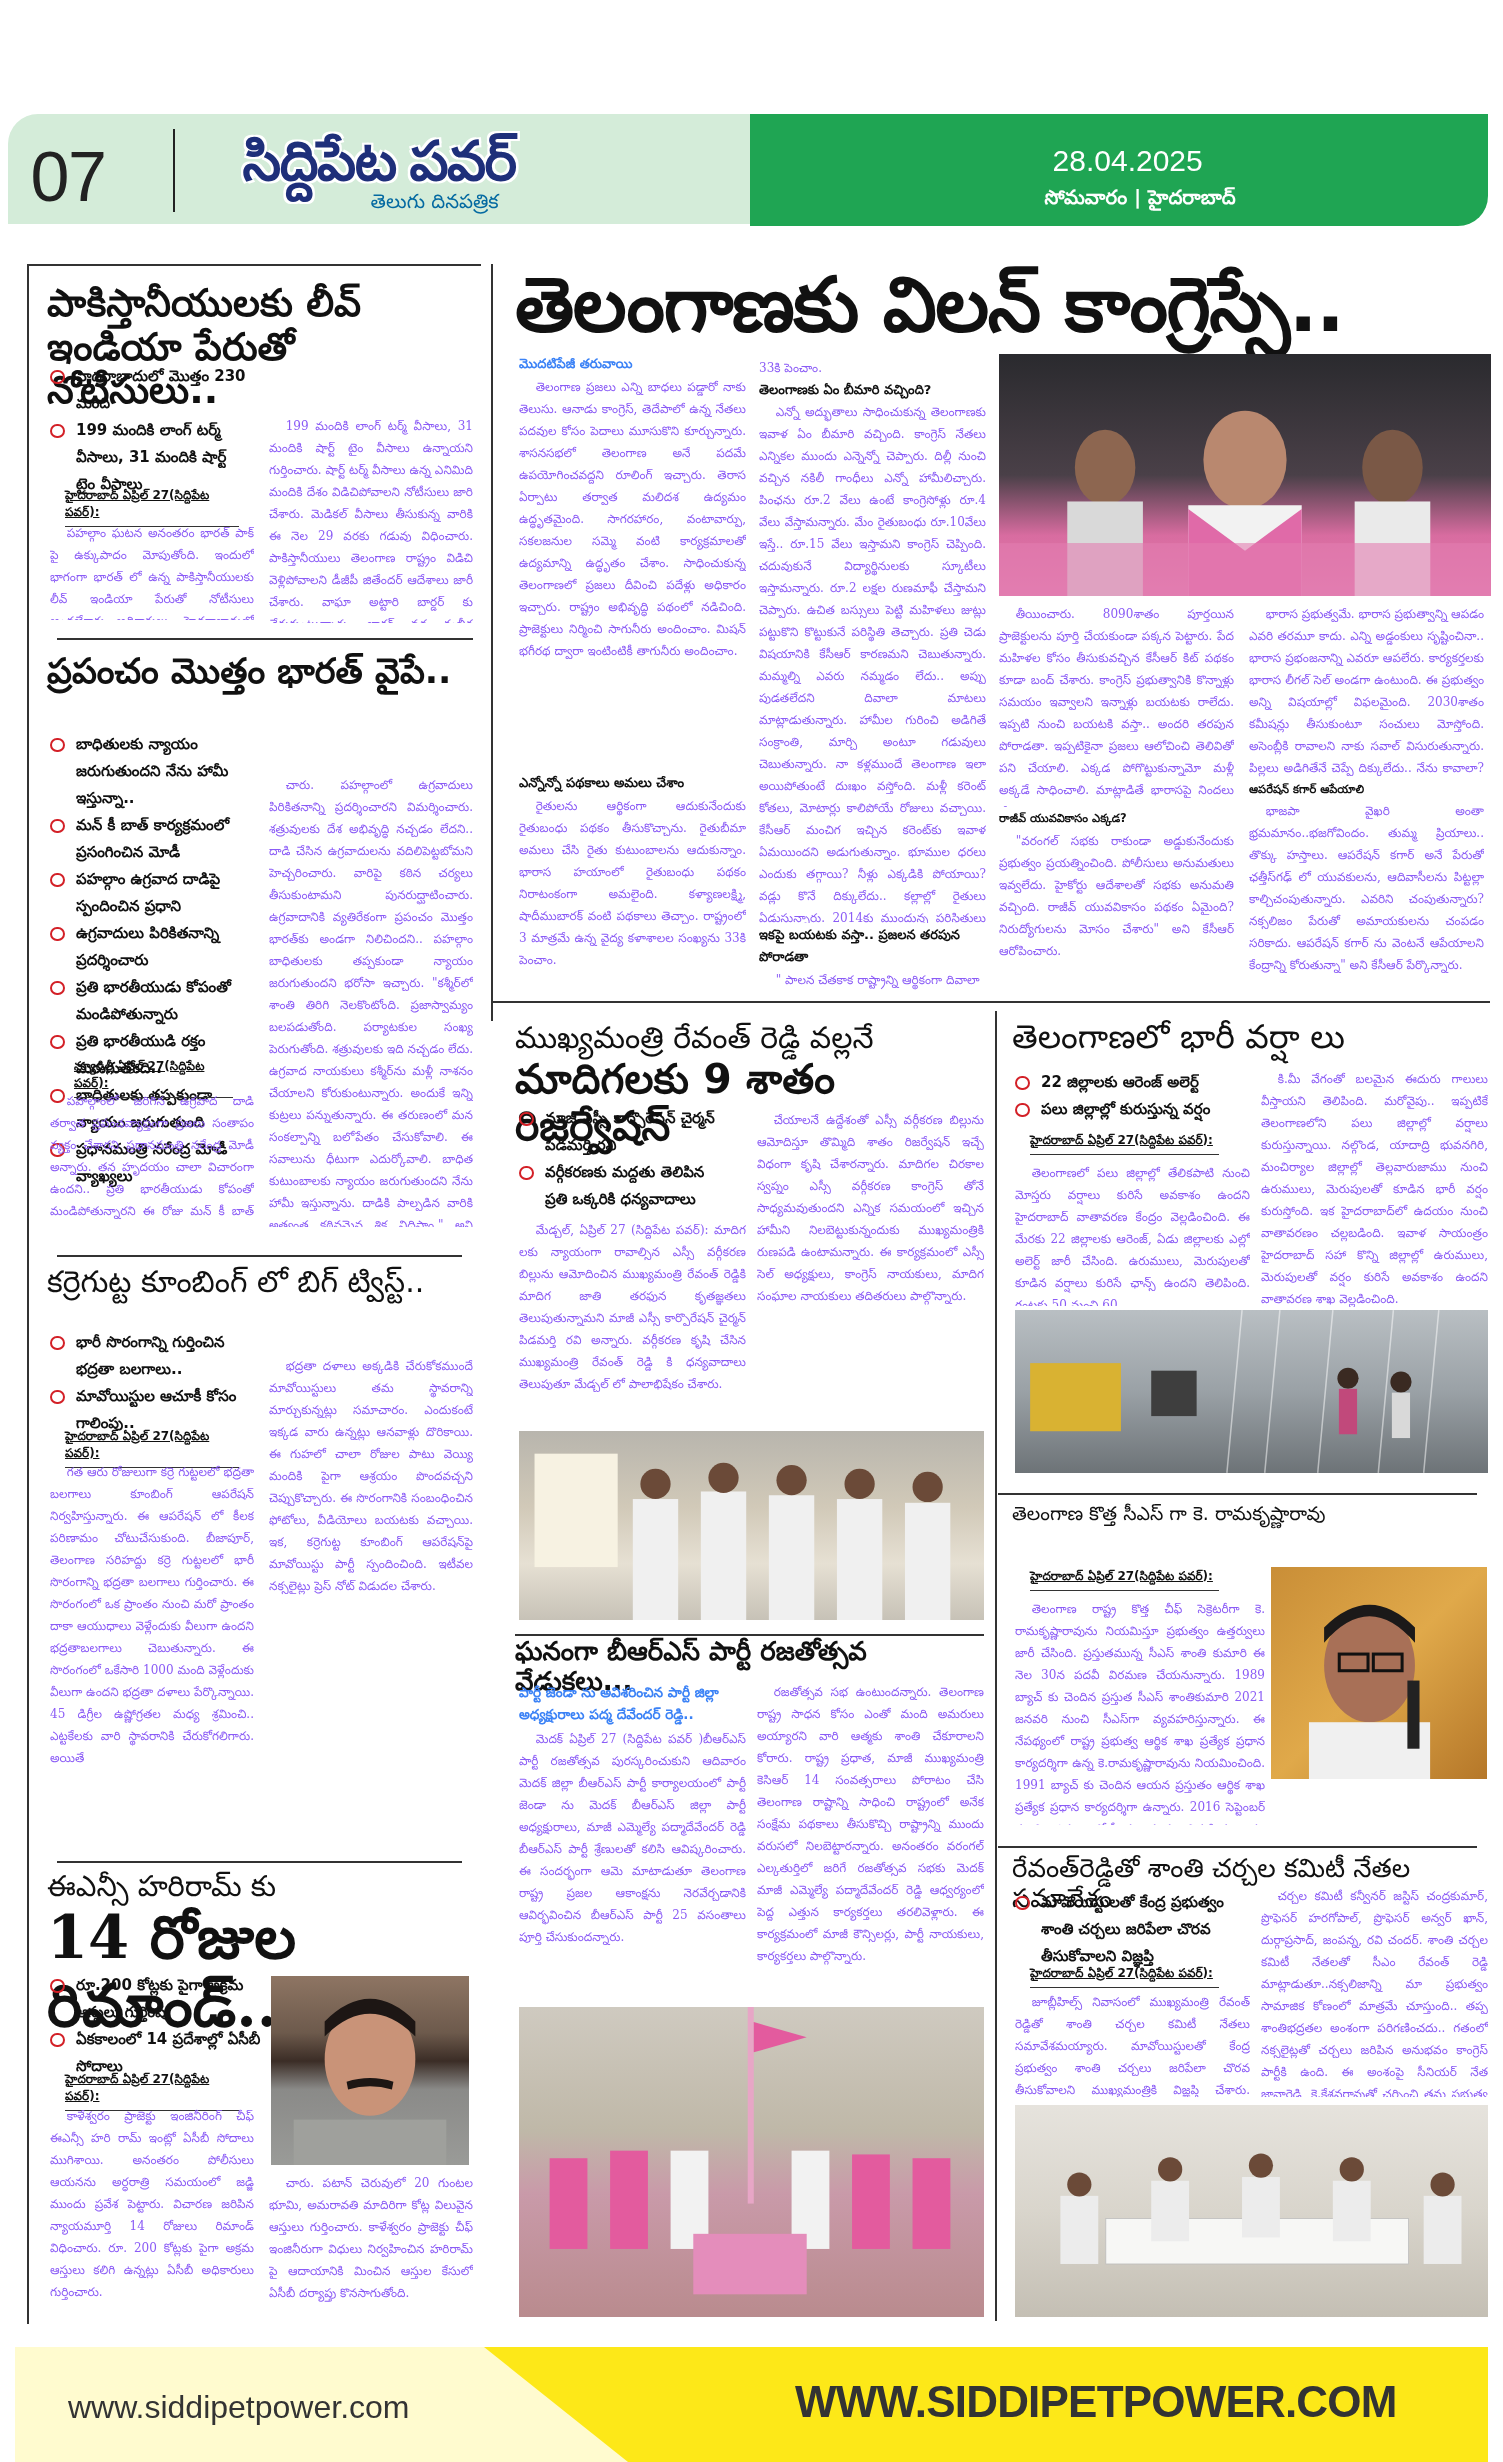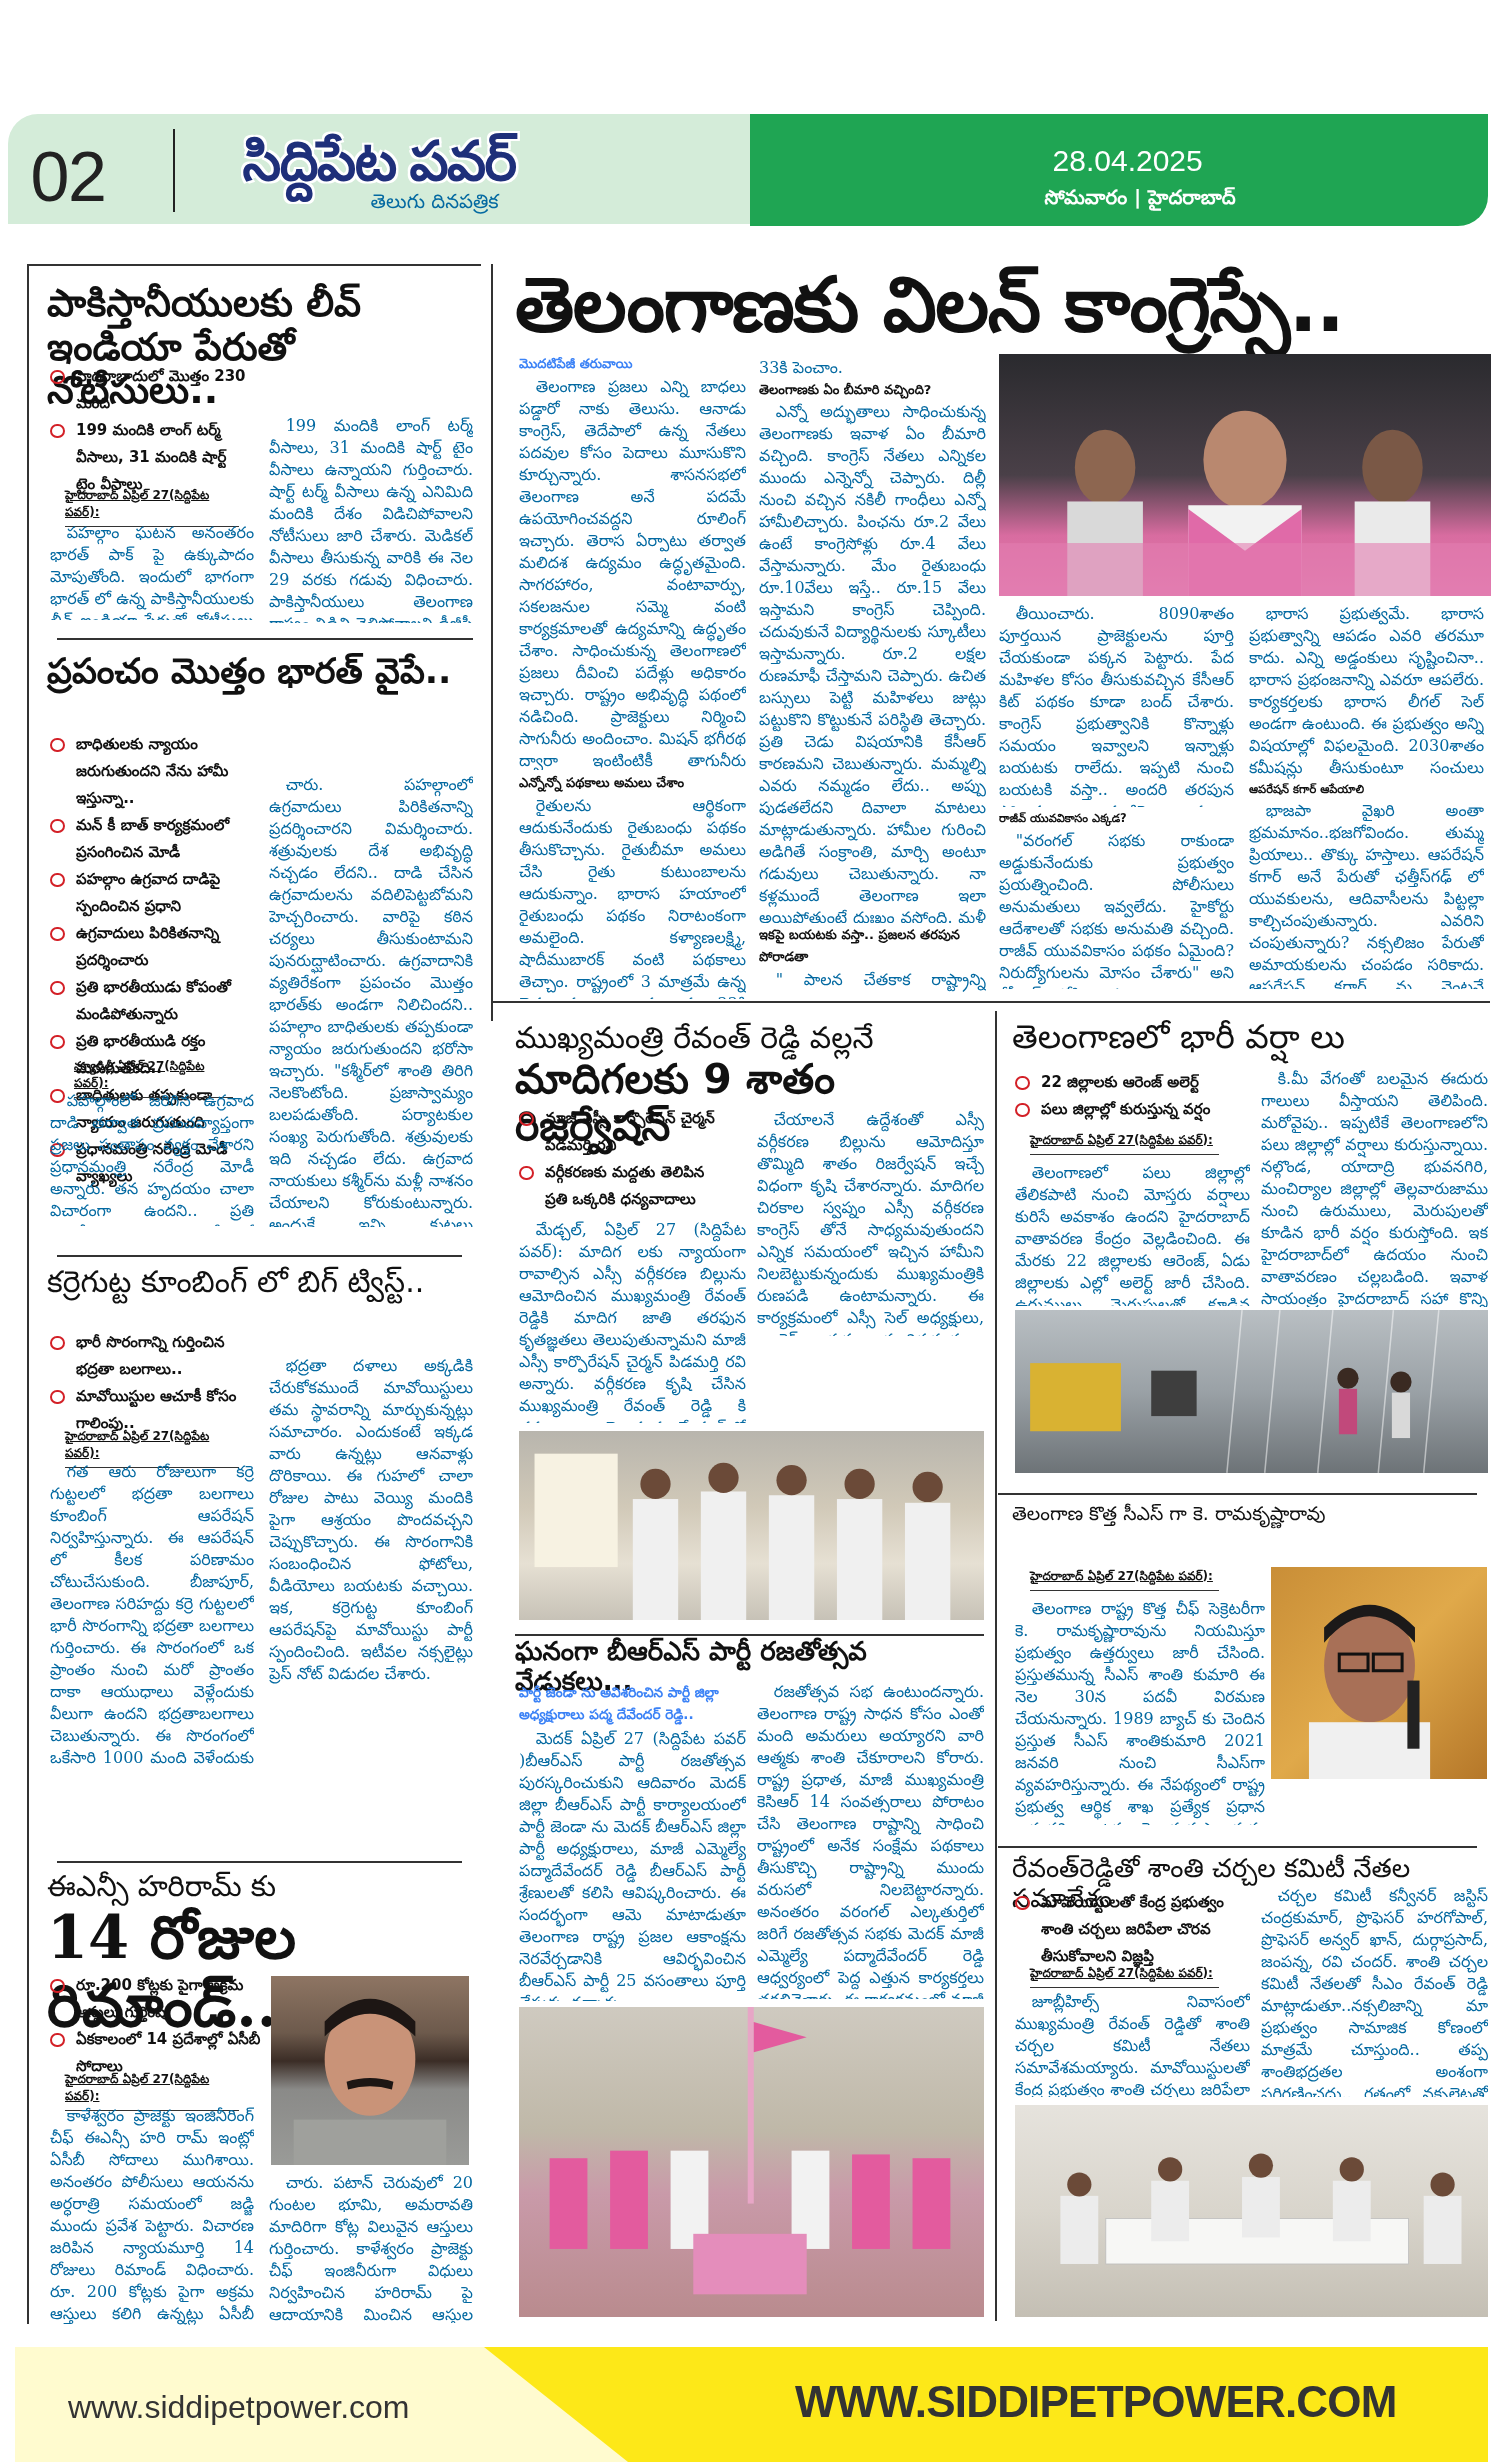--- a/index.html
+++ b/index.html
@@ -42,7 +42,7 @@
 <div id="masthead" class="abs">
   <div id="mh-left" class="abs"></div>
   <div id="mh-right" class="abs"></div>
-  <div id="page-no" class="abs">02</div>
+  <div id="page-no" class="abs">07</div>
   <div id="mh-divider" class="abs"></div>
   <div id="paper-name" class="abs">సిద్దిపేట పవర్</div>
   <div id="paper-tag" class="abs">తెలుగు దినపత్రిక</div>

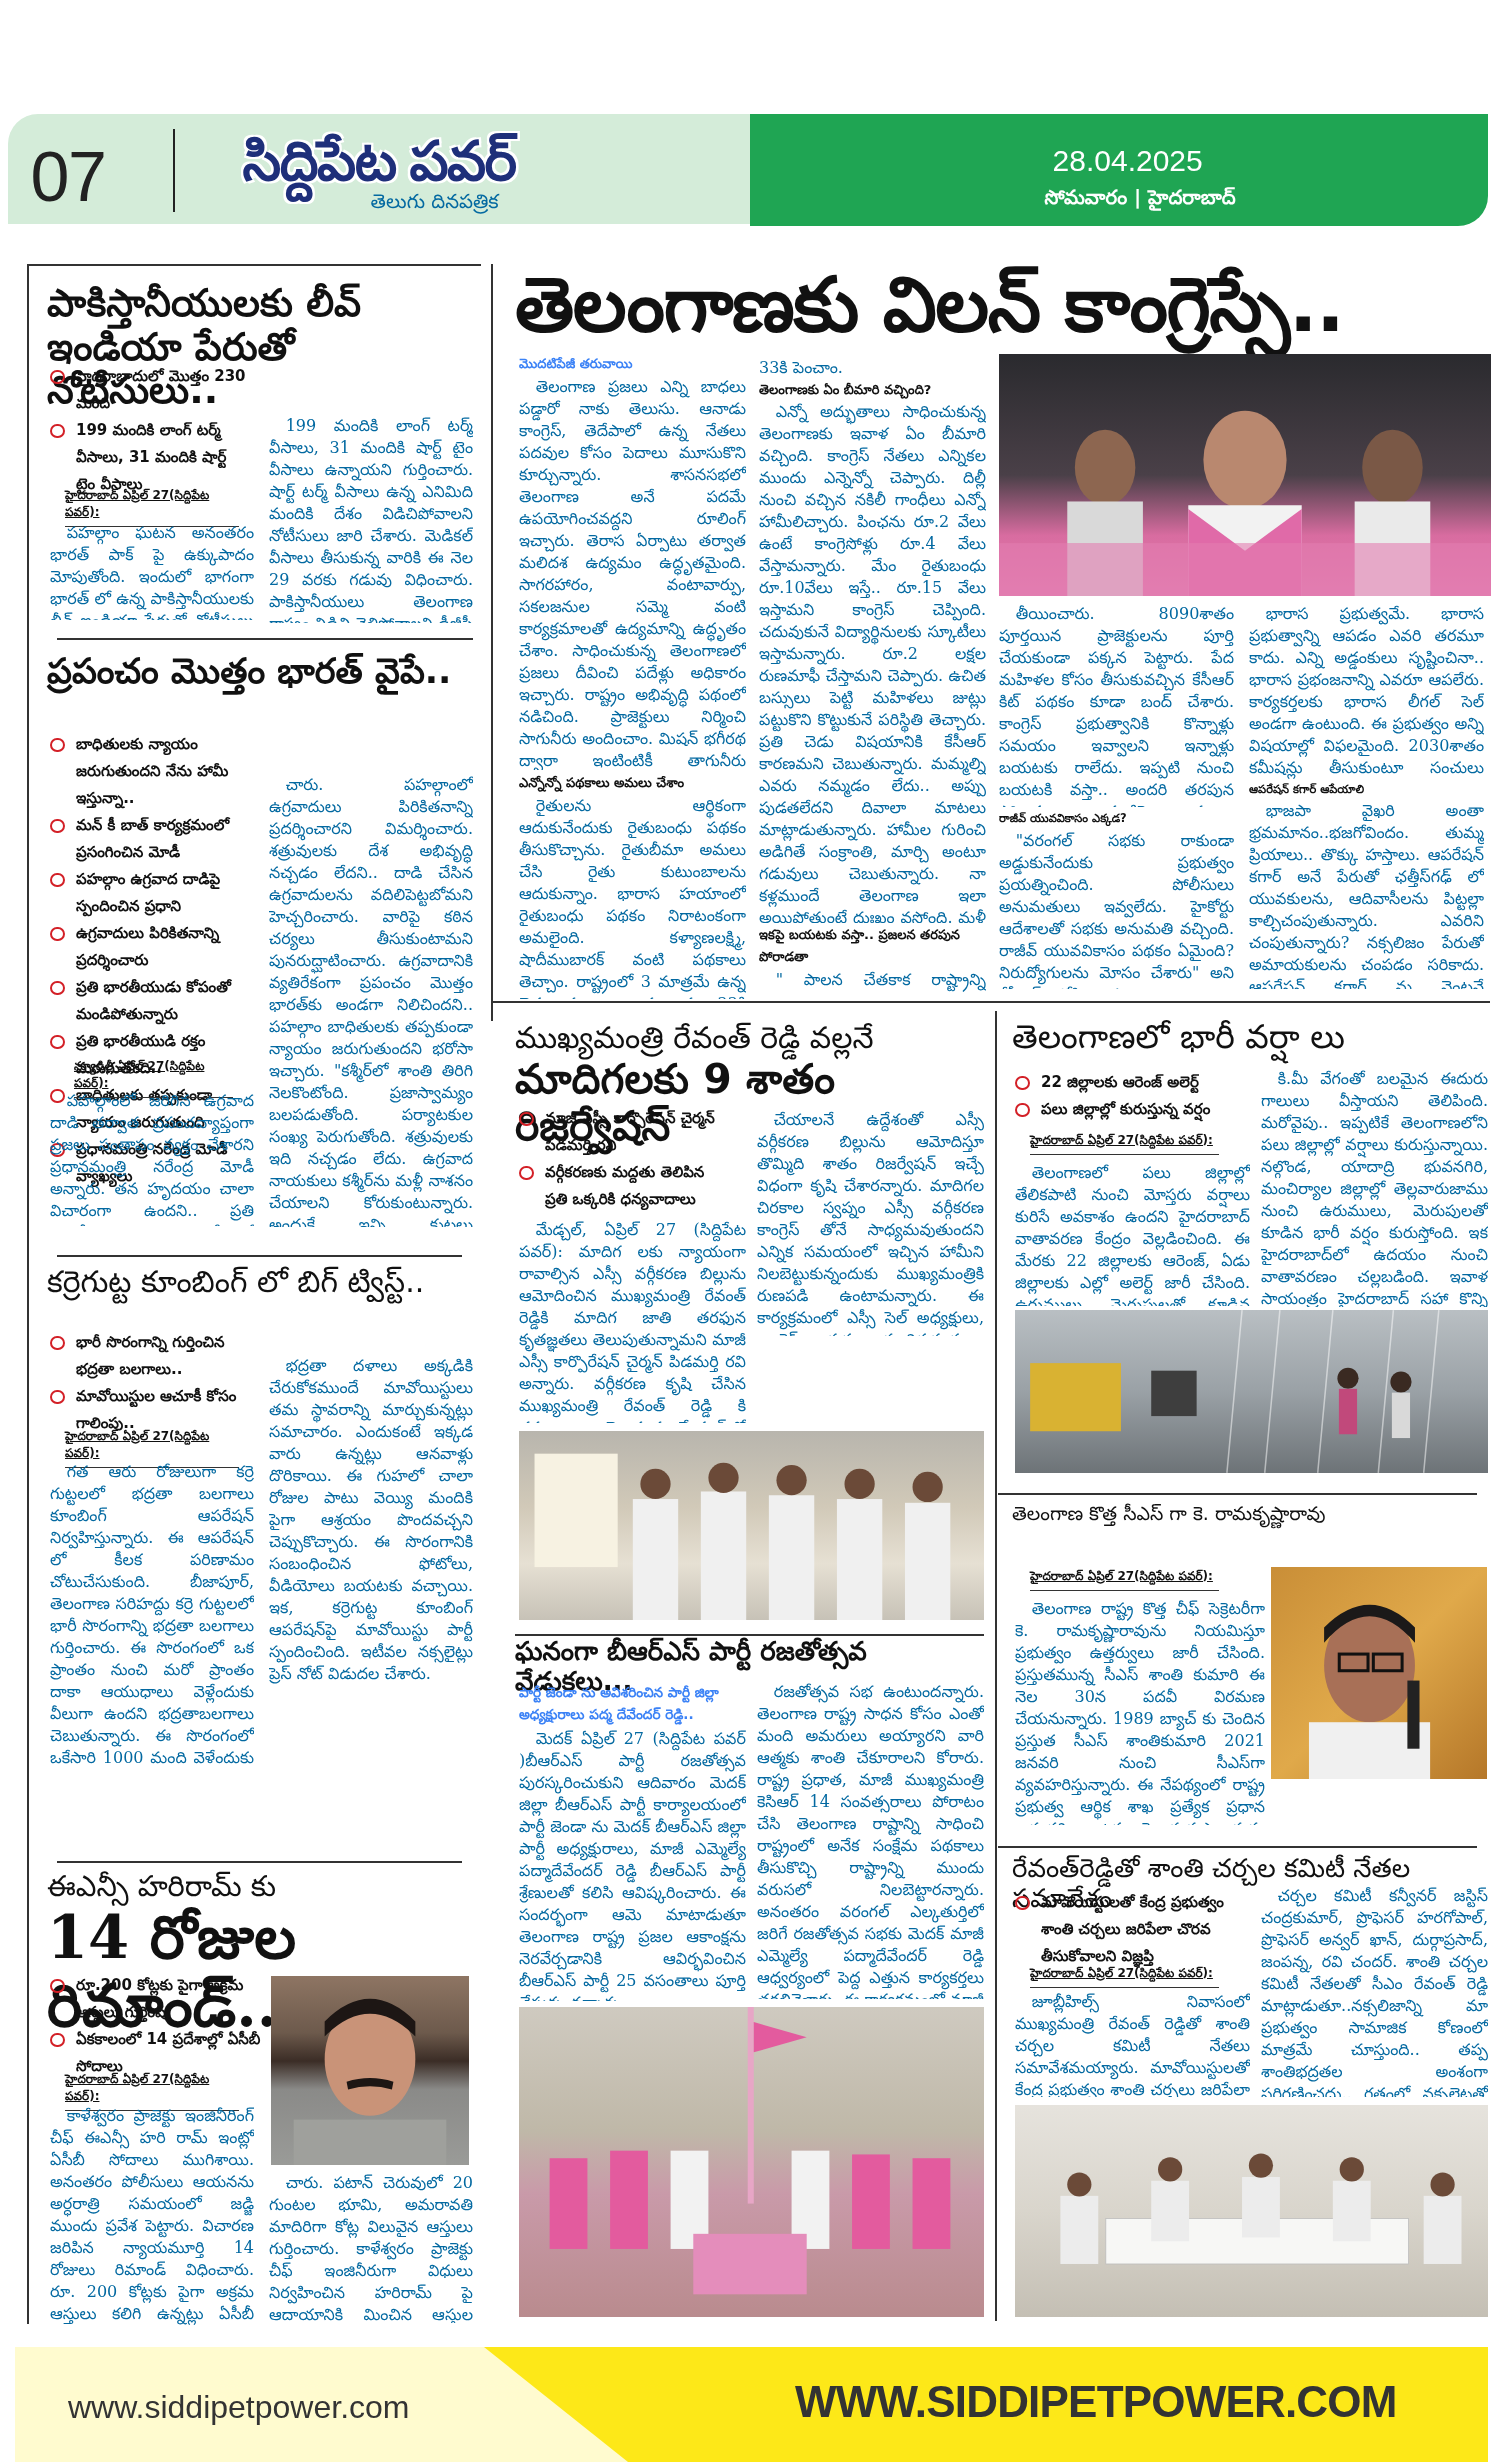--- a/index.html
+++ b/index.html
@@ -24,7 +24,7 @@
 .bul li{position:relative;padding-left:26px;font-weight:bold;font-size:15px;line-height:27px;color:#111}
 .bul li::before{content:"";position:absolute;left:0;top:6.8px;width:10.6px;height:10.6px;border:2.3px solid #d32027;border-radius:50%}
 .dateline{font-weight:bold;font-size:13.6px;text-decoration:underline;color:#111;padding:4.5px 0;border-bottom:1.5px solid #333;display:inline-block}
-.body{font-size:16px;line-height:22px;color:#0369a1;text-align:justify;font-family:"DejaVu Serif",serif;overflow:hidden}
+.body{font-size:12px;line-height:22px;color:#8b5cf6;text-align:justify;font-family:"DejaVu Serif",serif;overflow:hidden}
 .body p{text-indent:16.7px}
 .sub{font-weight:bold;font-size:13px;color:#111;line-height:22px;font-family:"DejaVu Sans",sans-serif}
 .red{color:#3b82f6}

